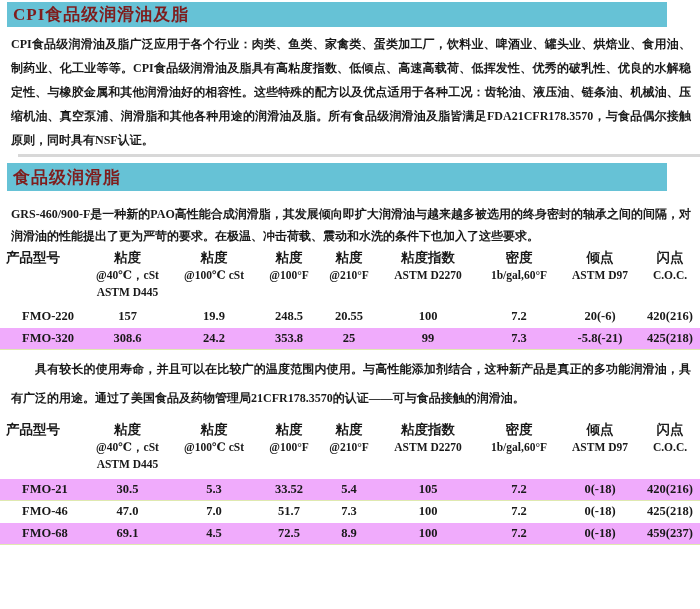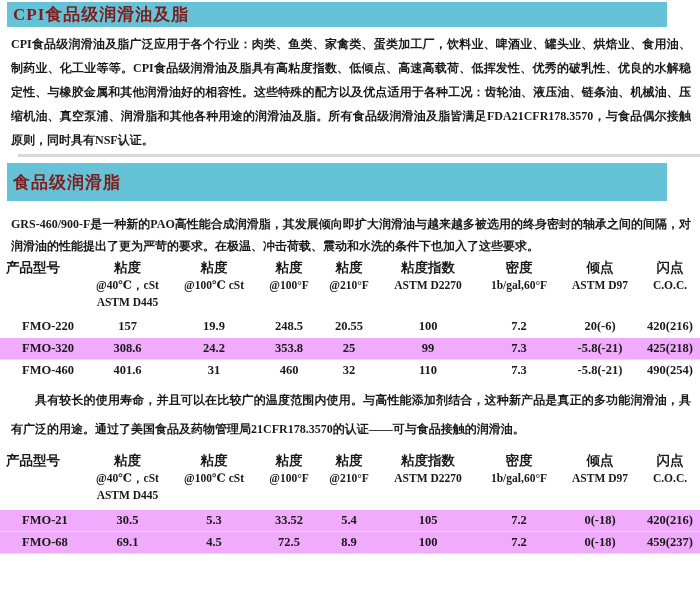--- a/index.html
+++ b/index.html
@@ -16,7 +16,7 @@
     font-size:17px; padding-left:6px; color:#7f1d1d; letter-spacing:1px;
     white-space:nowrap;
   }
-  .banner2 { margin-top:6px; height:38px; }
+  .banner2 { margin-top:6px; height:28px; }
   .para {
     margin:5px 9px 0 11px; font-size:12px; line-height:24px;
     text-align:justify; text-justify:inter-ideograph;

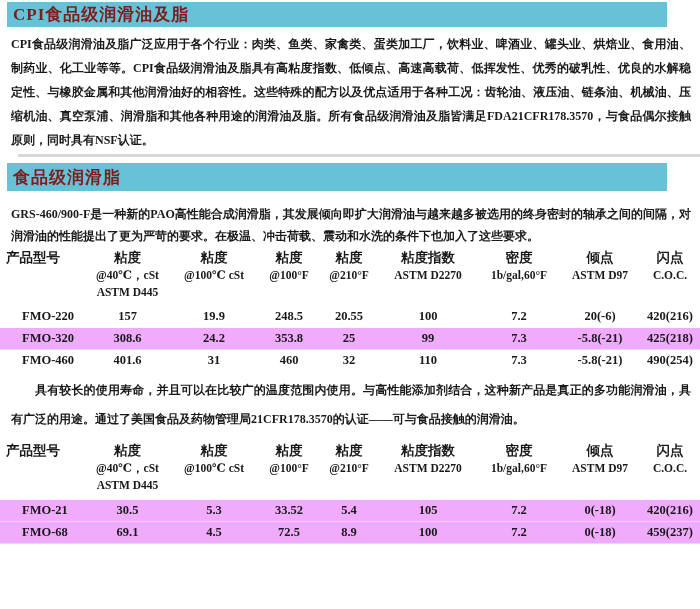--- a/index.html
+++ b/index.html
@@ -140,17 +140,6 @@
       <td>-5.8(-21)</td>
       <td>425(218)</td>
     </tr>
-    <tr>
-      <td class="prod">FMO-460</td>
-      <td>401.6</td>
-      <td>31</td>
-      <td>460</td>
-      <td>32</td>
-      <td>110</td>
-      <td>7.3</td>
-      <td>-5.8(-21)</td>
-      <td>490(254)</td>
-    </tr>
   </tbody>
 </table>
 

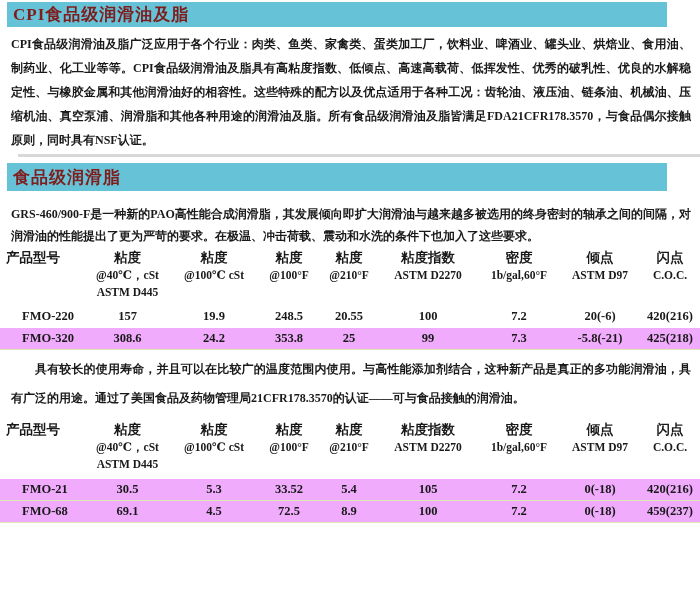--- a/index.html
+++ b/index.html
@@ -209,6 +209,17 @@
       <td>0(-18)</td>
       <td>420(216)</td>
     </tr>
+    <tr>
+      <td class="prod">FMO-46</td>
+      <td>47.0</td>
+      <td>7.0</td>
+      <td>51.7</td>
+      <td>7.3</td>
+      <td>100</td>
+      <td>7.2</td>
+      <td>0(-18)</td>
+      <td>425(218)</td>
+    </tr>
     <tr class="hl">
       <td class="prod">FMO-68</td>
       <td>69.1</td>

